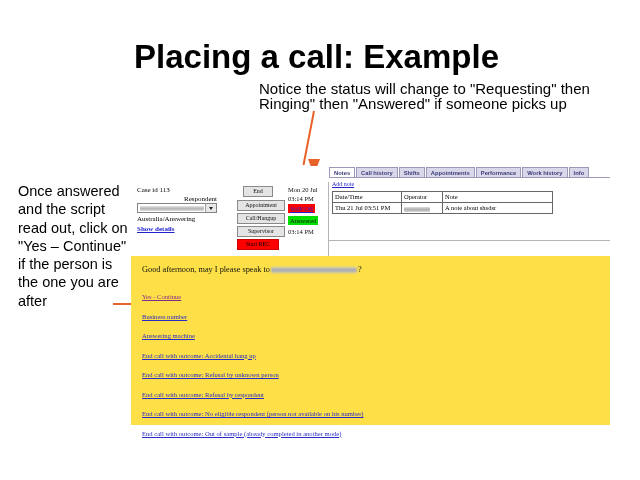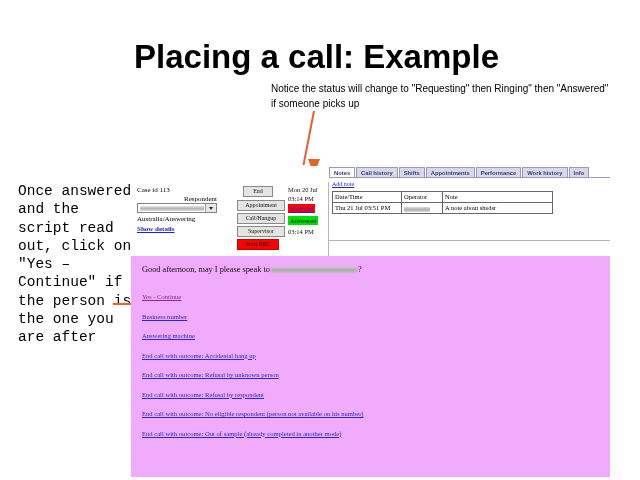--- a/index.html
+++ b/index.html
@@ -32,10 +32,10 @@
   
   #top-annotation {
     position: absolute;
-    left: 271px;
+    left: 259px;
     top: 81px;
     width: 340px;
-    font-size: 10px;
+    font-size: 15px;
     line-height: 15px;
     color: #000;
   }

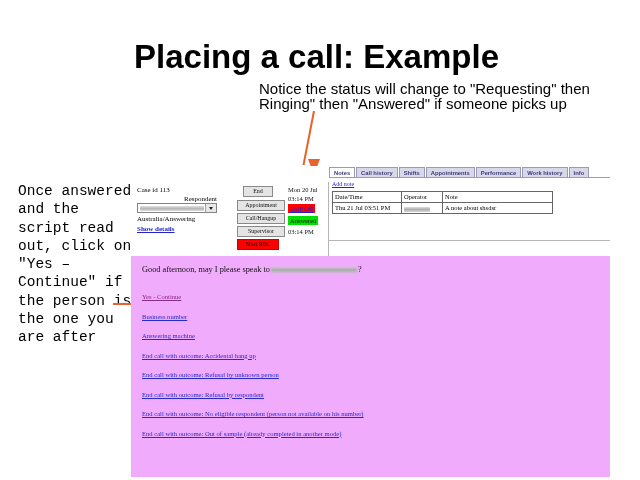--- a/index.html
+++ b/index.html
@@ -49,7 +49,6 @@
     font-size: 14.5px;
     line-height: 18.3px;
     color: #000;
-    font-family: Liberation Mono, monospace;
   }
   #arrow-top {
     position: absolute;

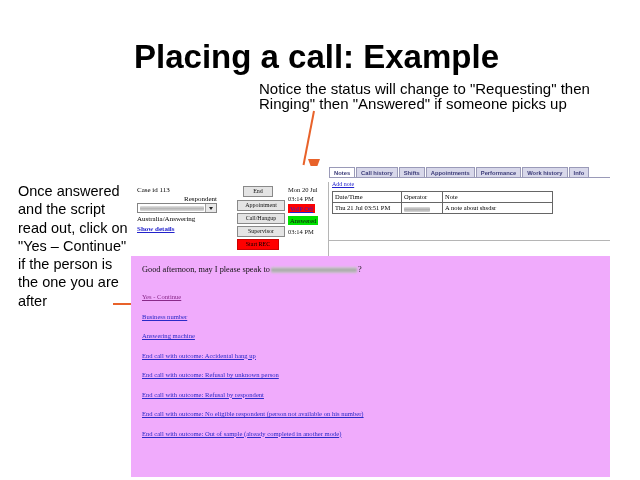--- a/index.html
+++ b/index.html
@@ -302,8 +302,8 @@
   #app-script-panel {
     position: absolute;
     left: 0px; top: 90px;
-    width: 479px; height: 221px;
-    background: #f0abfc;
+    width: 479px; height: 169px;
+    background: #fde047;
     font-family: "Liberation Serif", serif;
   }
   #script-greeting {

